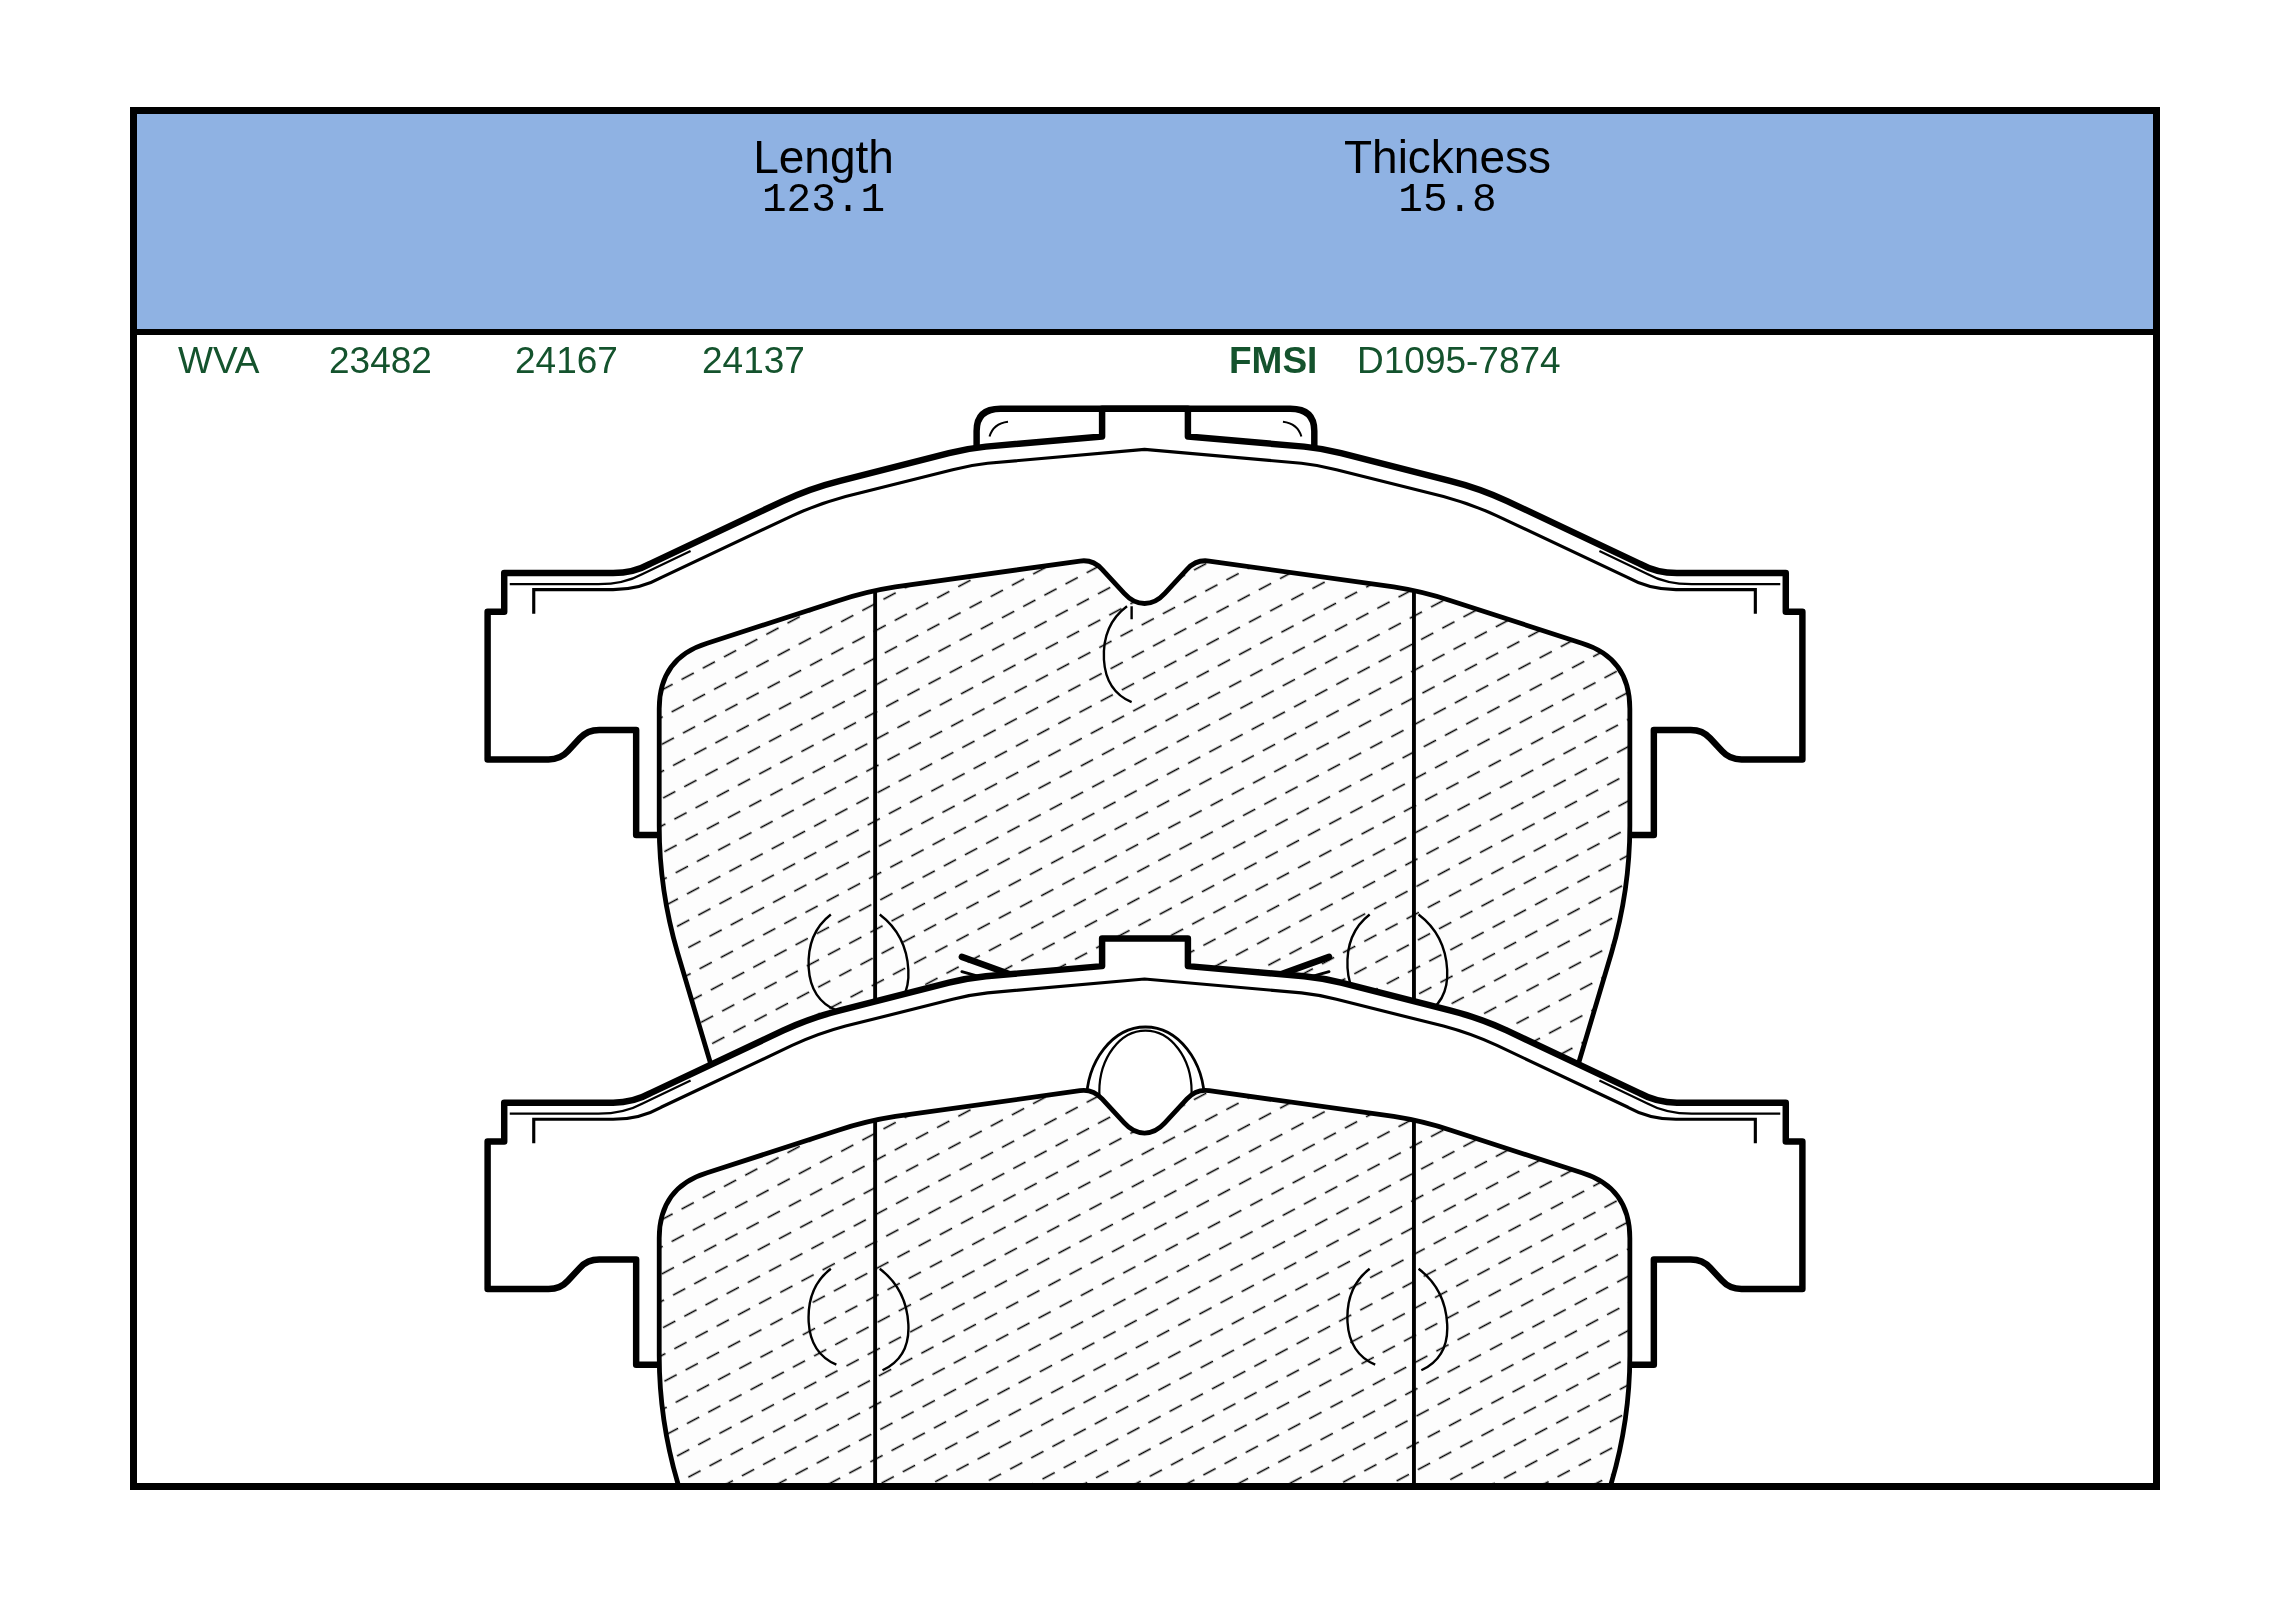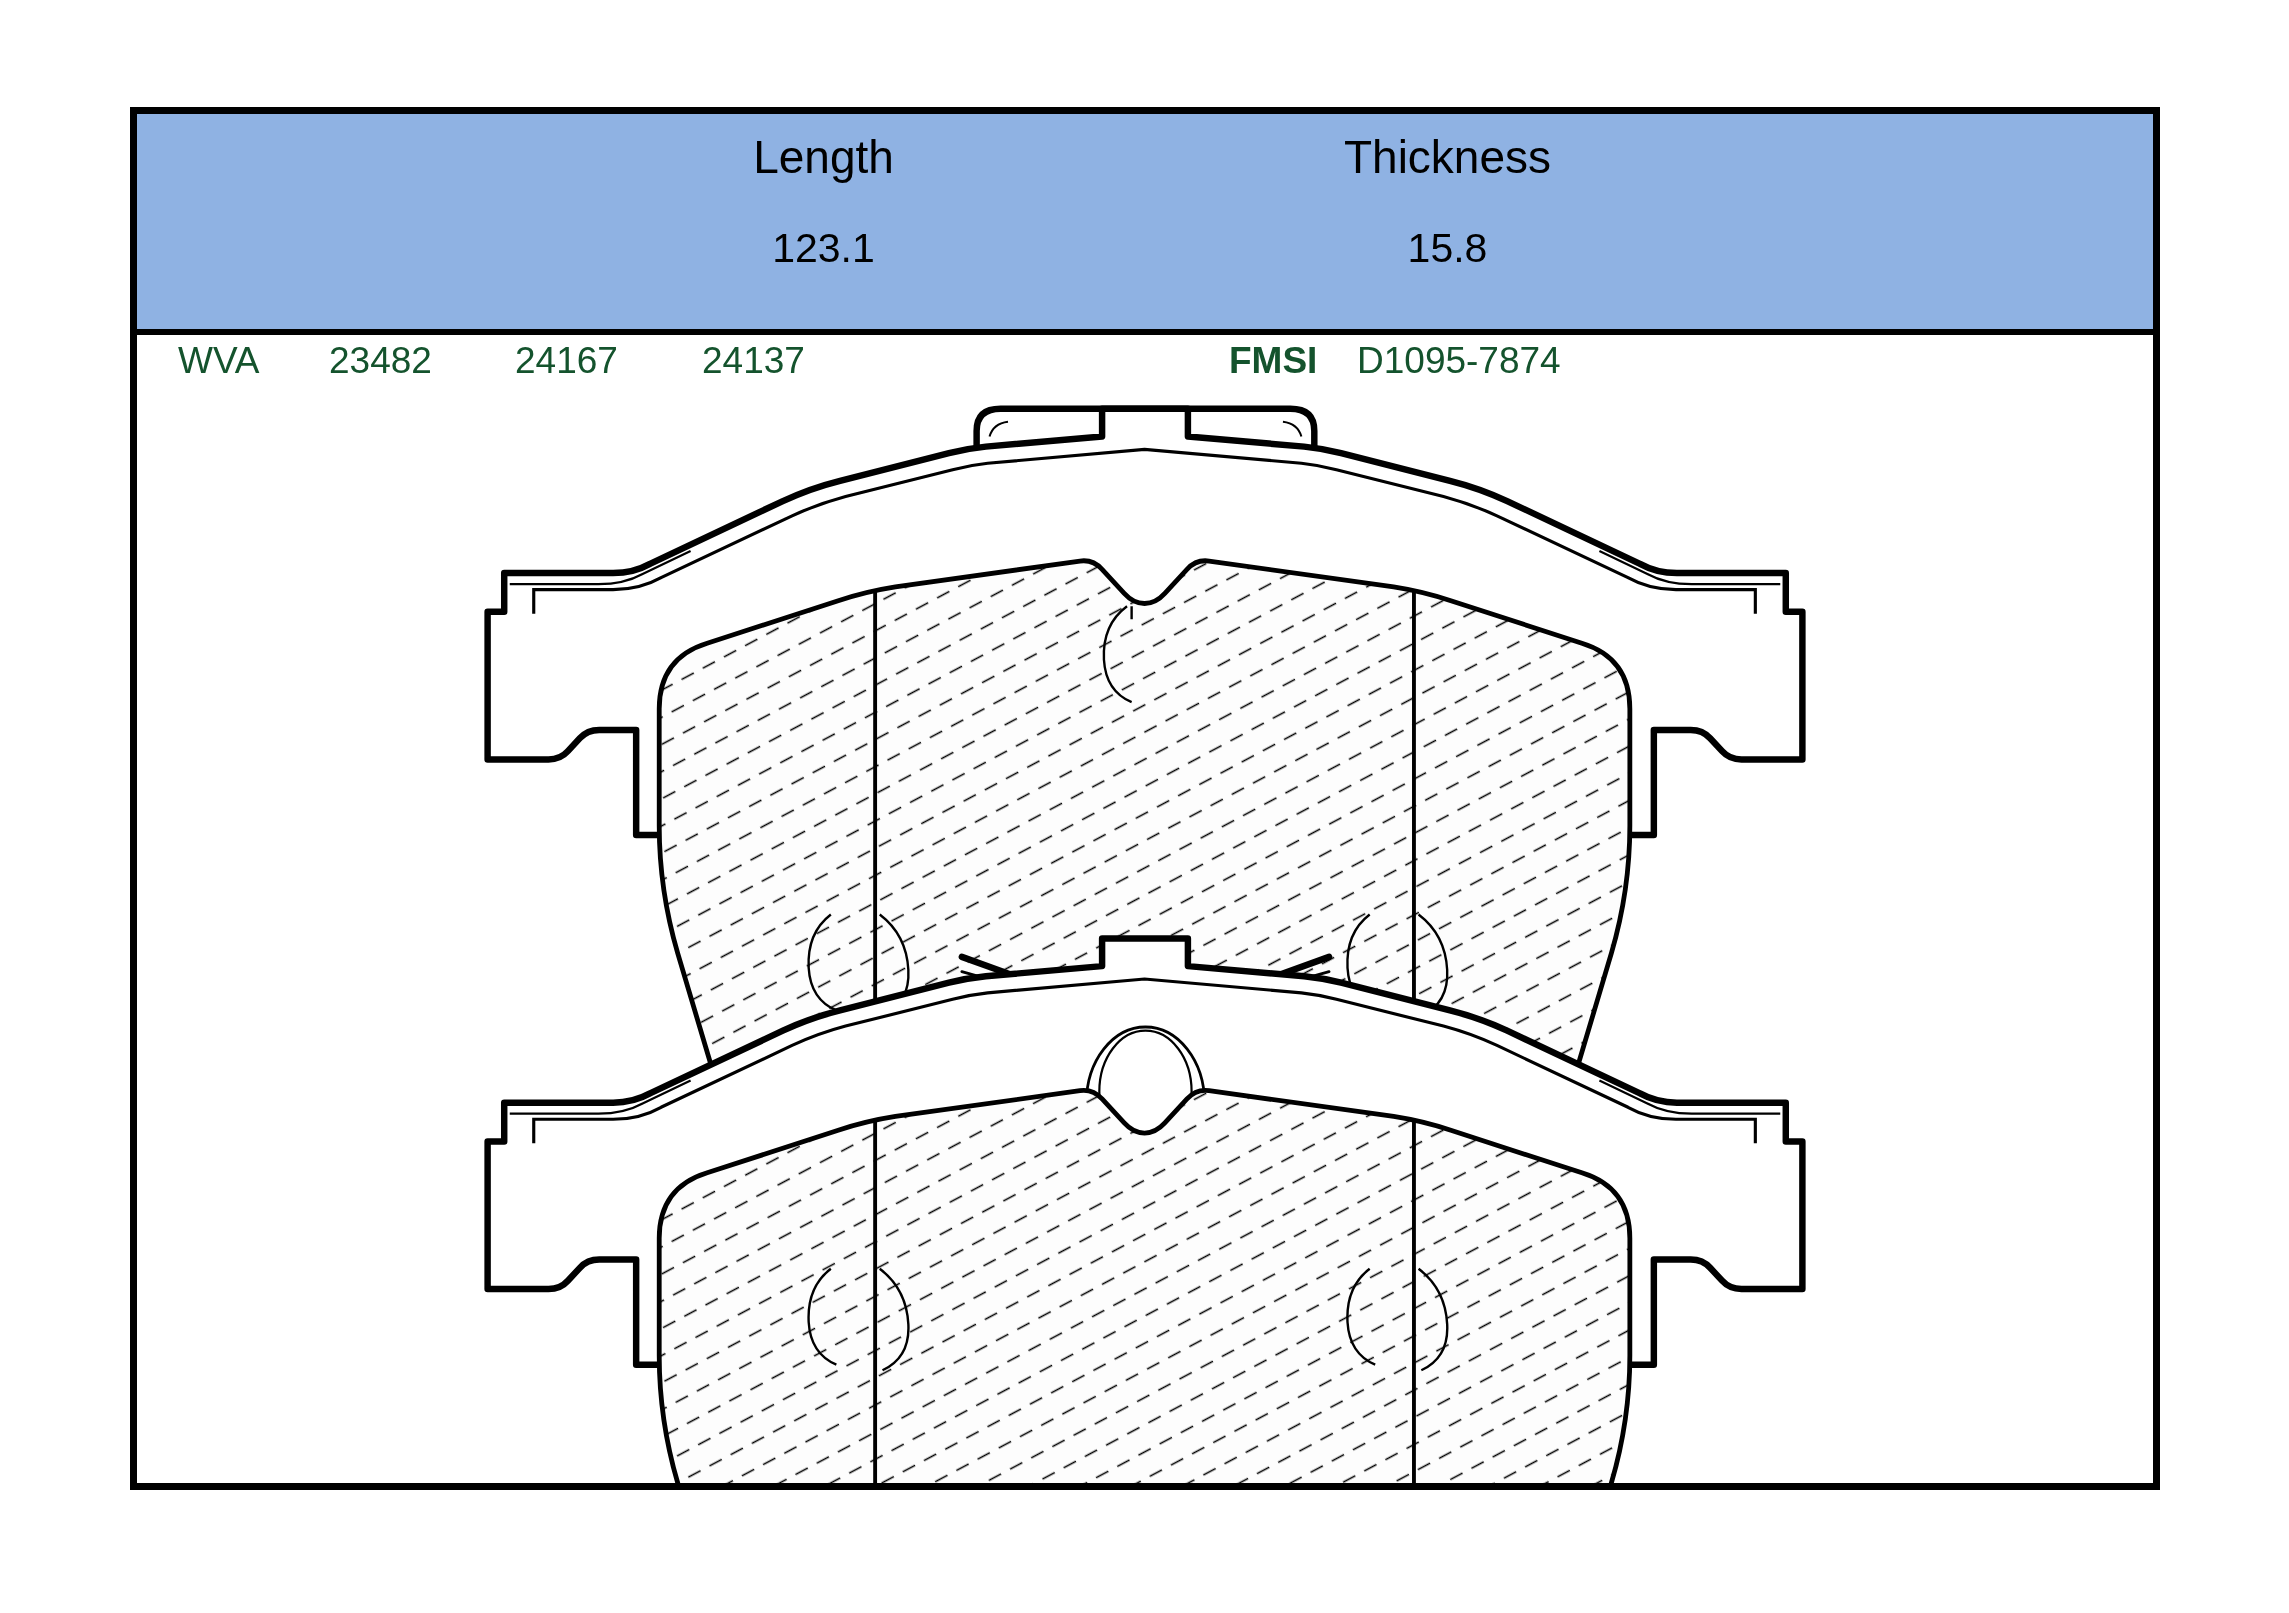--- a/index.html
+++ b/index.html
@@ -64,10 +64,10 @@
     white-space: nowrap;
   }
   .dim-value {
-    margin-top: 48px;
     font-size: 41px;
     line-height: 1;
     white-space: nowrap;
+    font-family: Liberation Mono, monospace;
   }
   #dim-length { left: 548px; }
   #dim-width  { left: 906px; }

